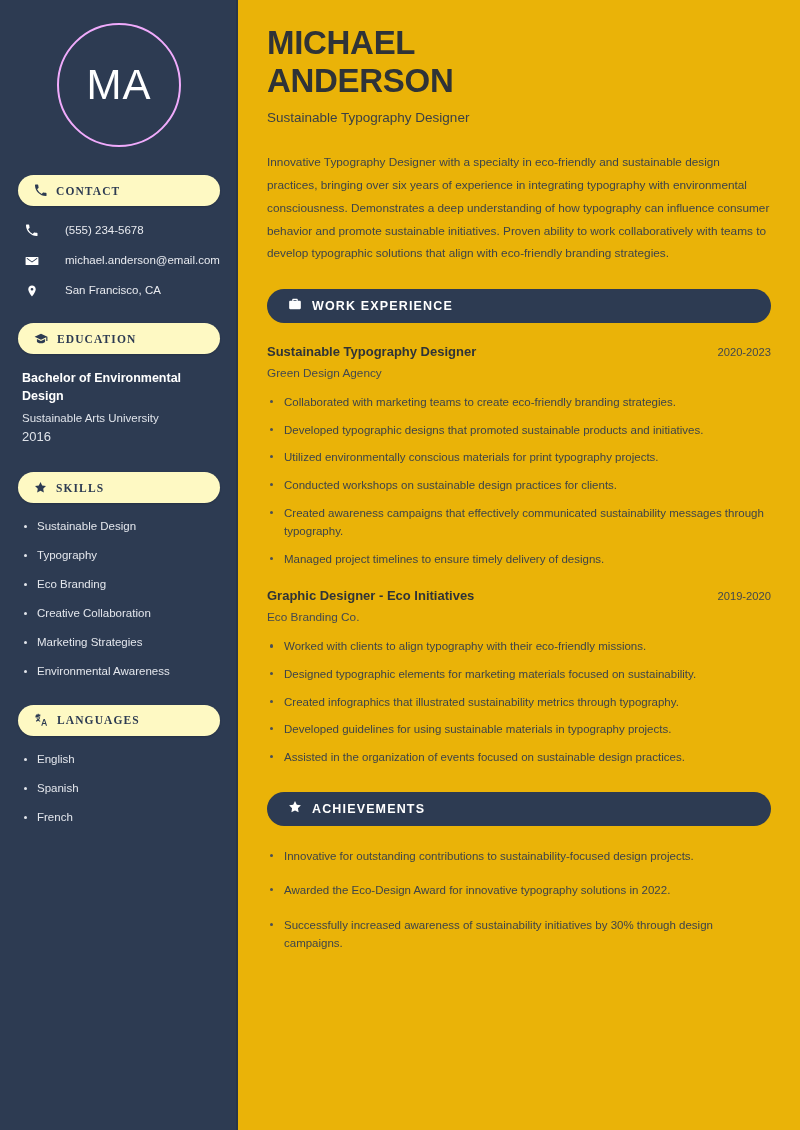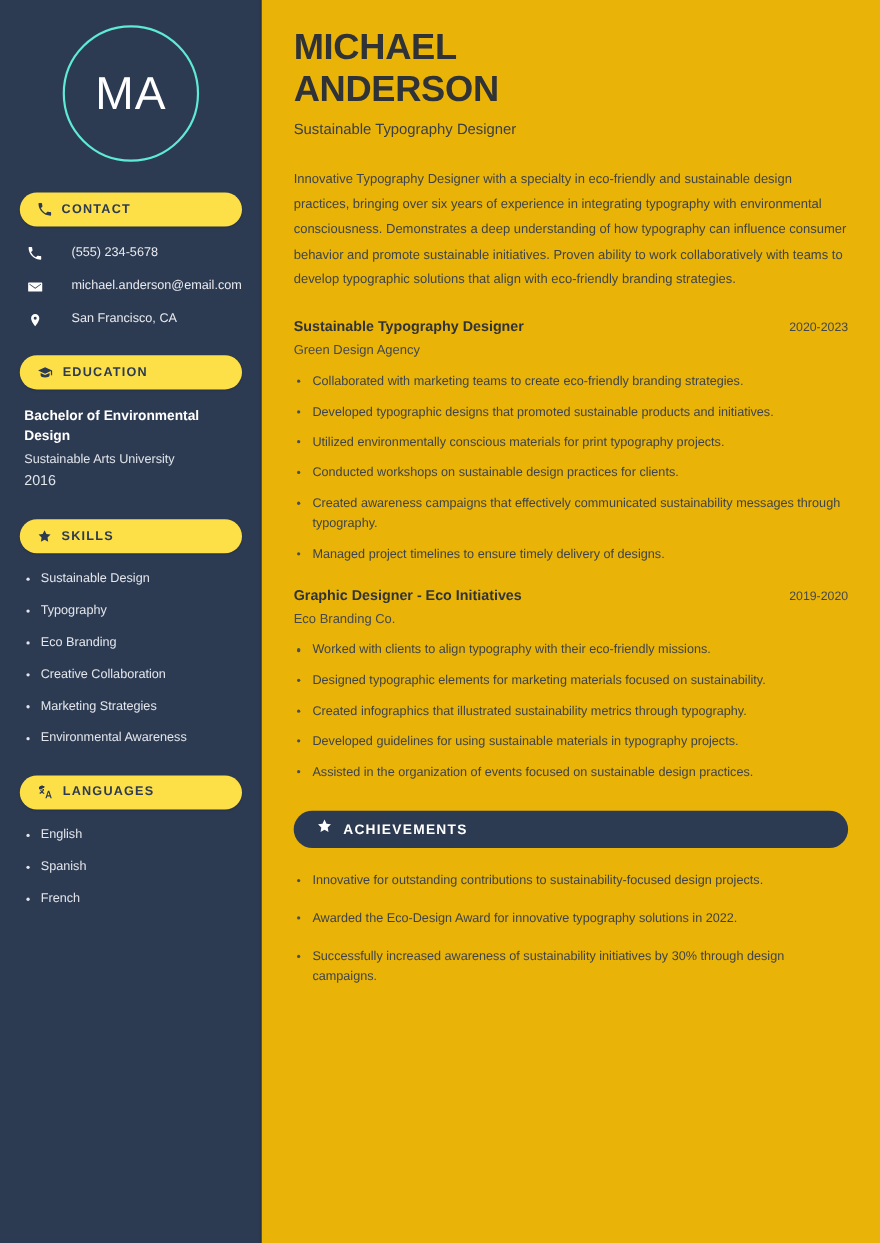--- a/index.html
+++ b/index.html
@@ -48,7 +48,7 @@
     width: 124px;
     height: 124px;
     border-radius: 50%;
-    border: 2px solid #5eead4;
+    border: 2px solid #f0abfc;
     display: flex;
     align-items: center;
     justify-content: center;

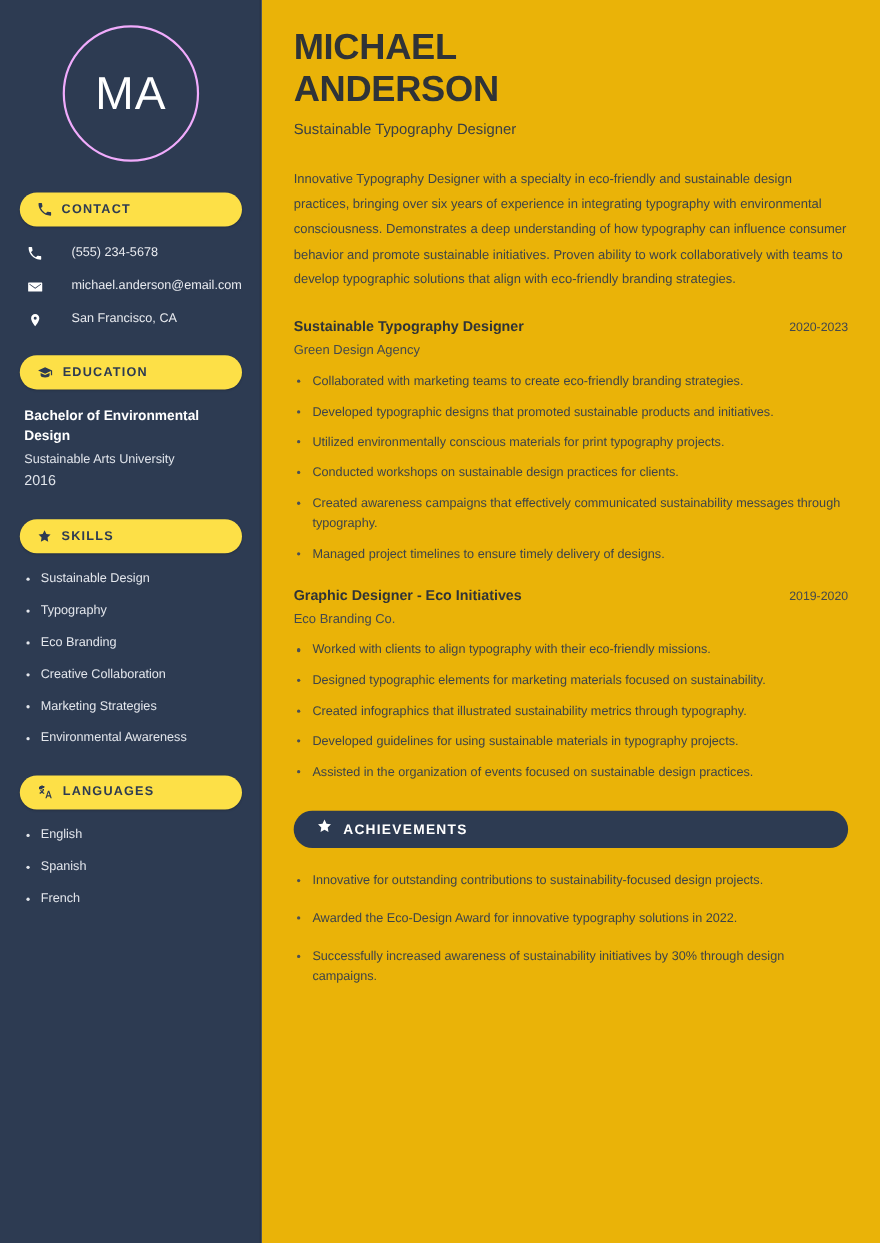--- a/index.html
+++ b/index.html
@@ -59,7 +59,7 @@
   }
 
   .pill {
-    background: #fde047;
+    background: #fef9c3;
     border-radius: 22px;
     height: 31px;
     display: flex;
@@ -68,6 +68,7 @@
     padding: 0 16px;
     margin-bottom: 16px;
     box-shadow: 0 1px 2px rgba(0,0,0,0.18);
+    font-family: Liberation Serif, serif;
   }
   .pill .pill-label {
     color: #2d3b52;

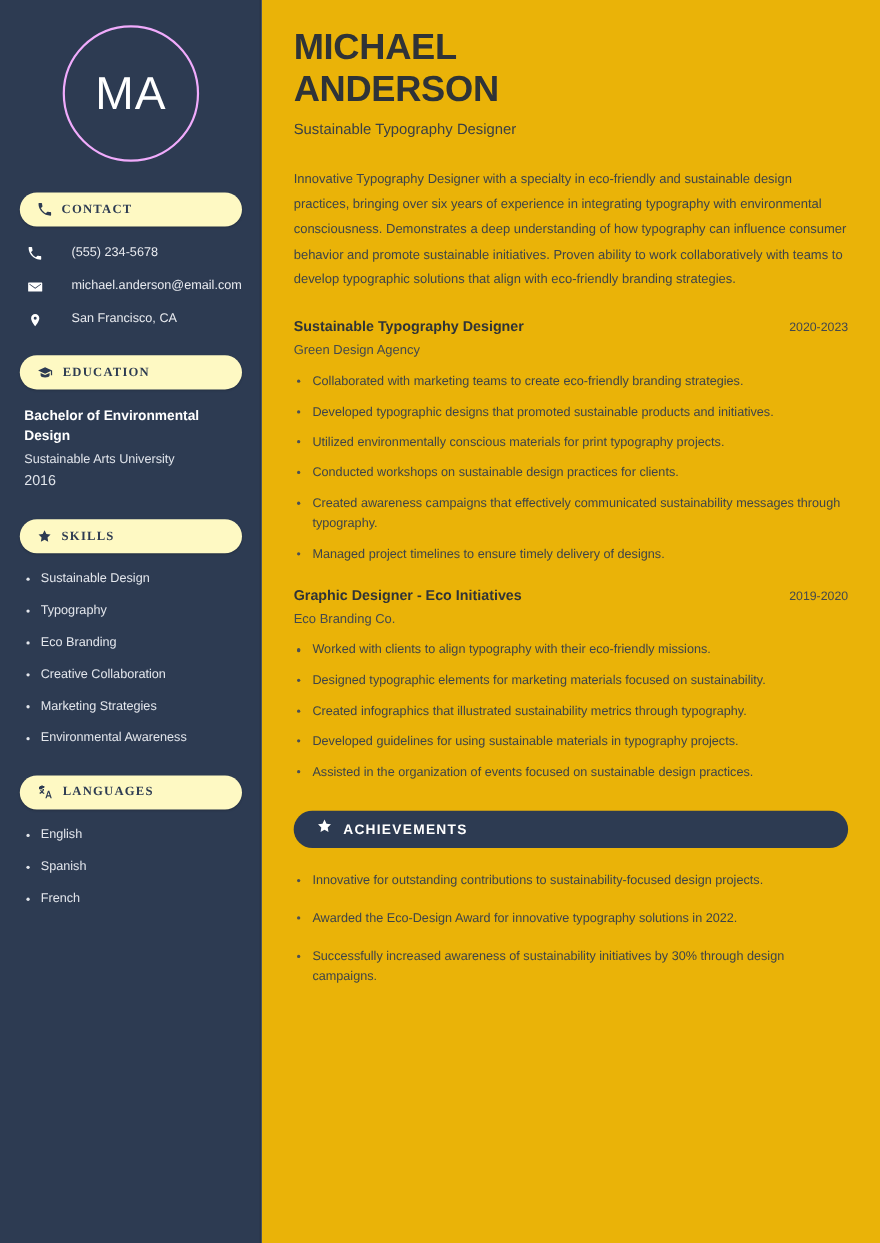--- a/index.html
+++ b/index.html
@@ -347,6 +347,14 @@
 
     <p class="summary">Innovative Typography Designer with a specialty in eco-friendly and sustainable design practices, bringing over six years of experience in integrating typography with environmental consciousness. Demonstrates a deep understanding of how typography can influence consumer behavior and promote sustainable initiatives. Proven ability to work collaboratively with teams to develop typographic solutions that align with eco-friendly branding strategies.</p>
 
+    <div class="sec-header">
+      <span>
+        <svg width="14" height="14" viewBox="0 0 24 24" fill="#ffffff">
+          <path d="M9 3.2h6c1 0 1.8.8 1.8 1.8v1.4h3.4c1 0 1.8.8 1.8 1.8v10.8c0 1-.8 1.8-1.8 1.8H3.8c-1 0-1.8-.8-1.8-1.8V8.2c0-1 .8-1.8 1.8-1.8h3.4V5c0-1 .8-1.8 1.8-1.8zm.4 3.2h5.2V5.3H9.4v1.1z"></path>
+        </svg>
+      </span>
+      <span class="sec-label">WORK EXPERIENCE</span>
+    </div>
 
     <div class="job">
       <div class="job-top">

